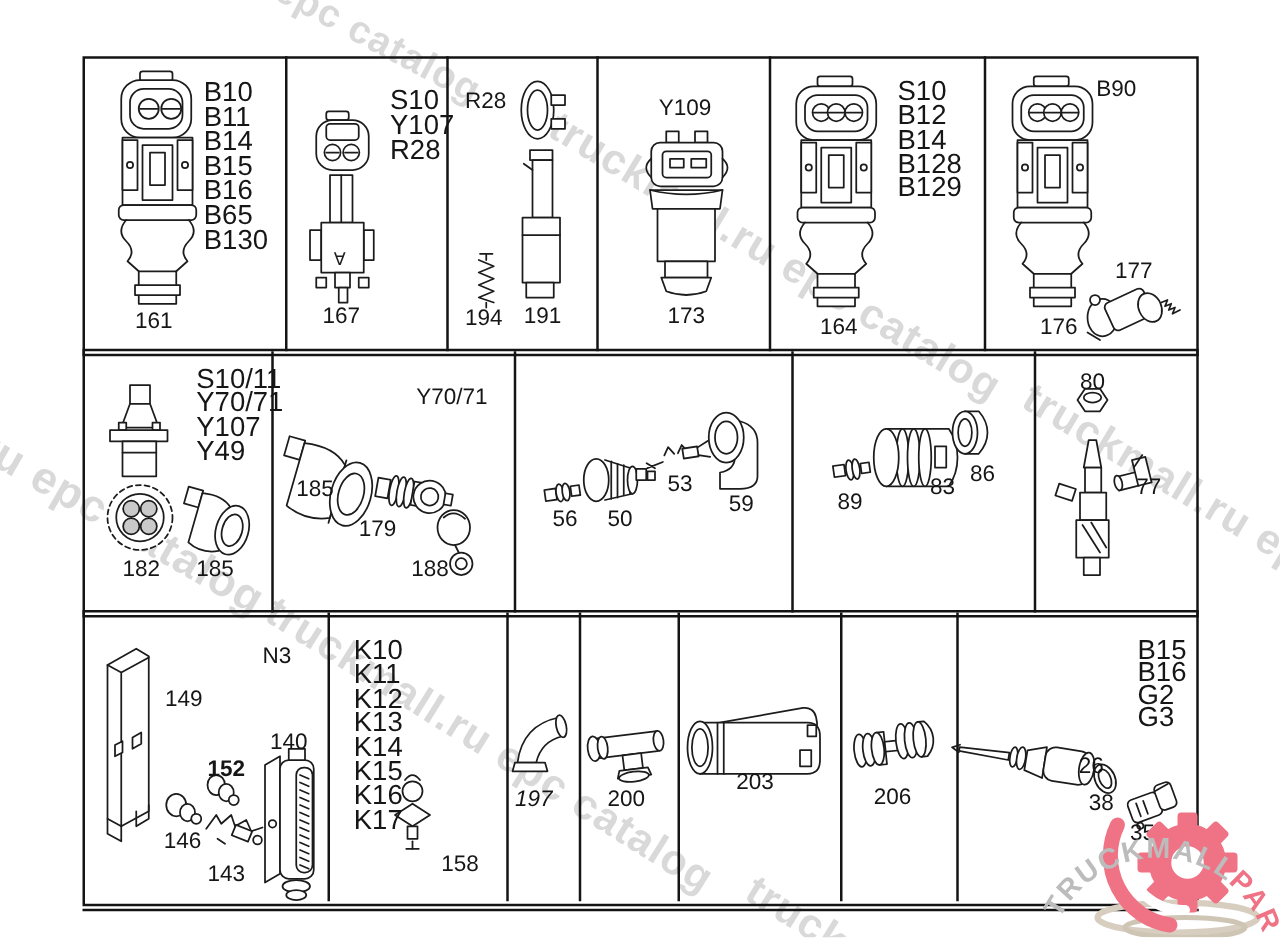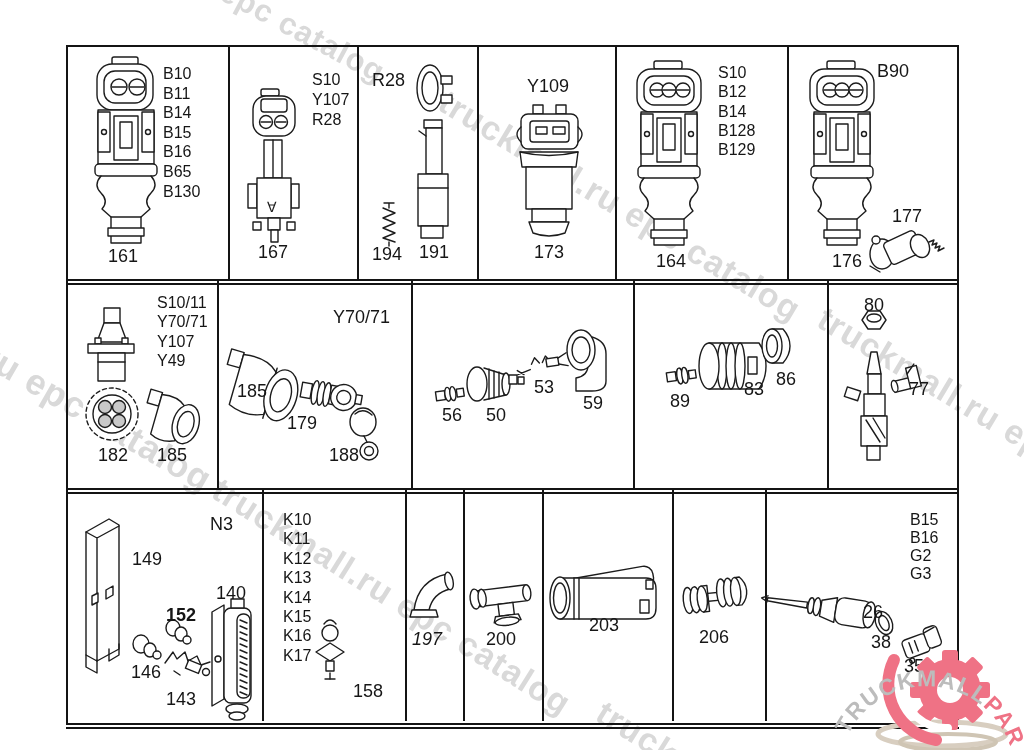--- a/index.html
+++ b/index.html
@@ -18,7 +18,7 @@
   .art line{stroke:#1c1c1c;stroke-width:1.4;stroke-linecap:round;}
   .art .shade{fill:#c9c9c9;}
   .num,.lbl{position:absolute;z-index:4;font-size:18px;line-height:18px;white-space:nowrap;}
-  .lblcol{position:absolute;z-index:4;font-size:16px;}
+  .lblcol{position:absolute;z-index:4;font-size:22px;}
   .lblcol span{display:block;}
   .logo{position:absolute;z-index:5;}
 </style>

